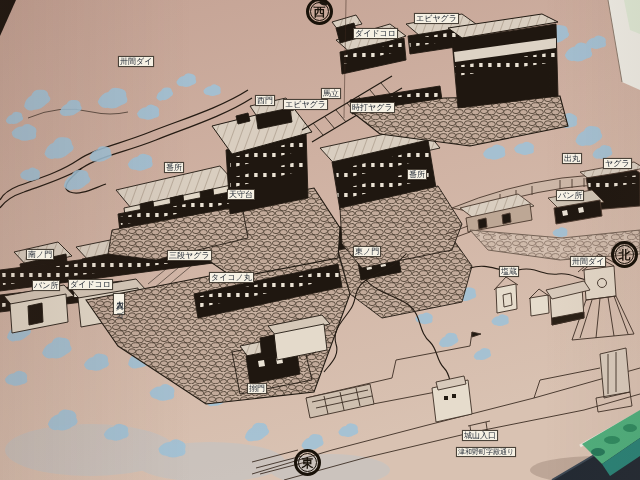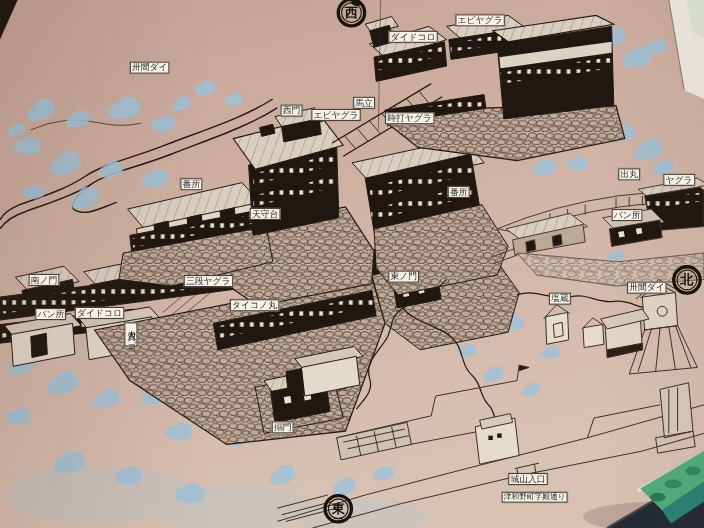--- a/index.html
+++ b/index.html
@@ -16,7 +16,7 @@
     white-space:nowrap;
     box-shadow:0 0 1px rgba(0,0,0,.35);
   }
-  .map-label.small{font-size:7px;line-height:8px;}
+  .map-label.small{font-size:7px;line-height:8px;font-family:Liberation Mono, monospace;}
   .map-label.vertical{
     writing-mode:vertical-rl;
     text-orientation:upright;

